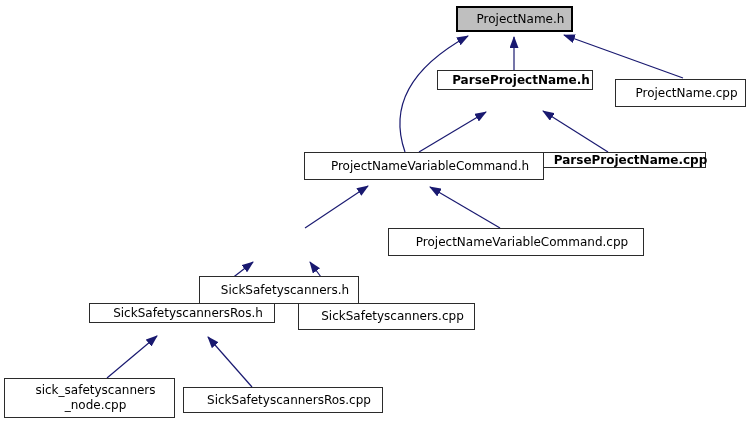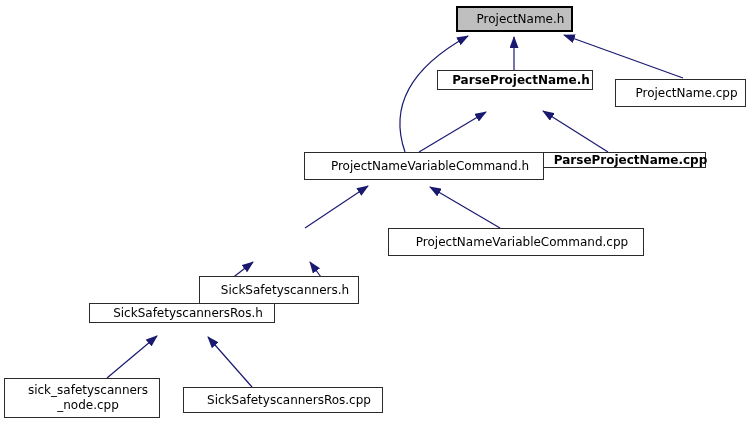--- a/index.html
+++ b/index.html
@@ -92,6 +92,7 @@
 
   <div class="node" style="left:89px; top:303px; width:186px; height:20px;">SickSafetyscannersRos.h</div>
 
+  <div class="node" style="left:298px; top:303px; width:177px; height:27px;">SickSafetyscanners.cpp</div>
 
   <div class="node" style="left:4px; top:378px; width:156px; height:40px;">sick_safetyscanners
 _node.cpp</div>

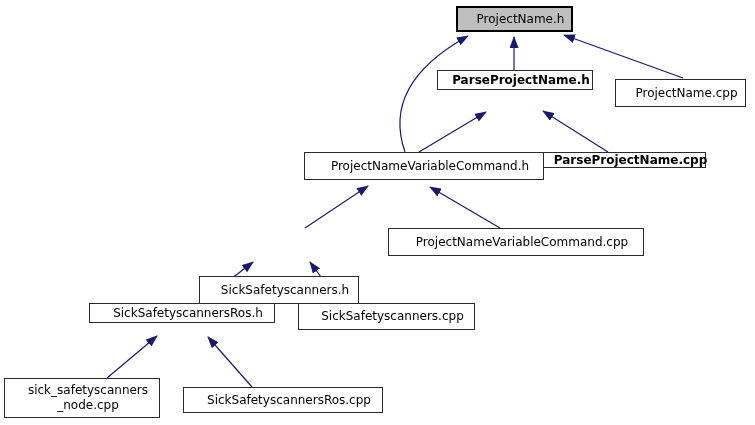--- a/index.html
+++ b/index.html
@@ -94,7 +94,7 @@
 
   <div class="node" style="left:298px; top:303px; width:177px; height:27px;">SickSafetyscanners.cpp</div>
 
-  <div class="node" style="left:4px; top:378px; width:156px; height:40px;">sick_safetyscanners
+  <div class="node" style="left:4px; top:378px; width:171px; height:40px;">sick_safetyscanners
 _node.cpp</div>
 
   <div class="node" style="left:183px; top:387px; width:200px; height:26px;">SickSafetyscannersRos.cpp</div>

